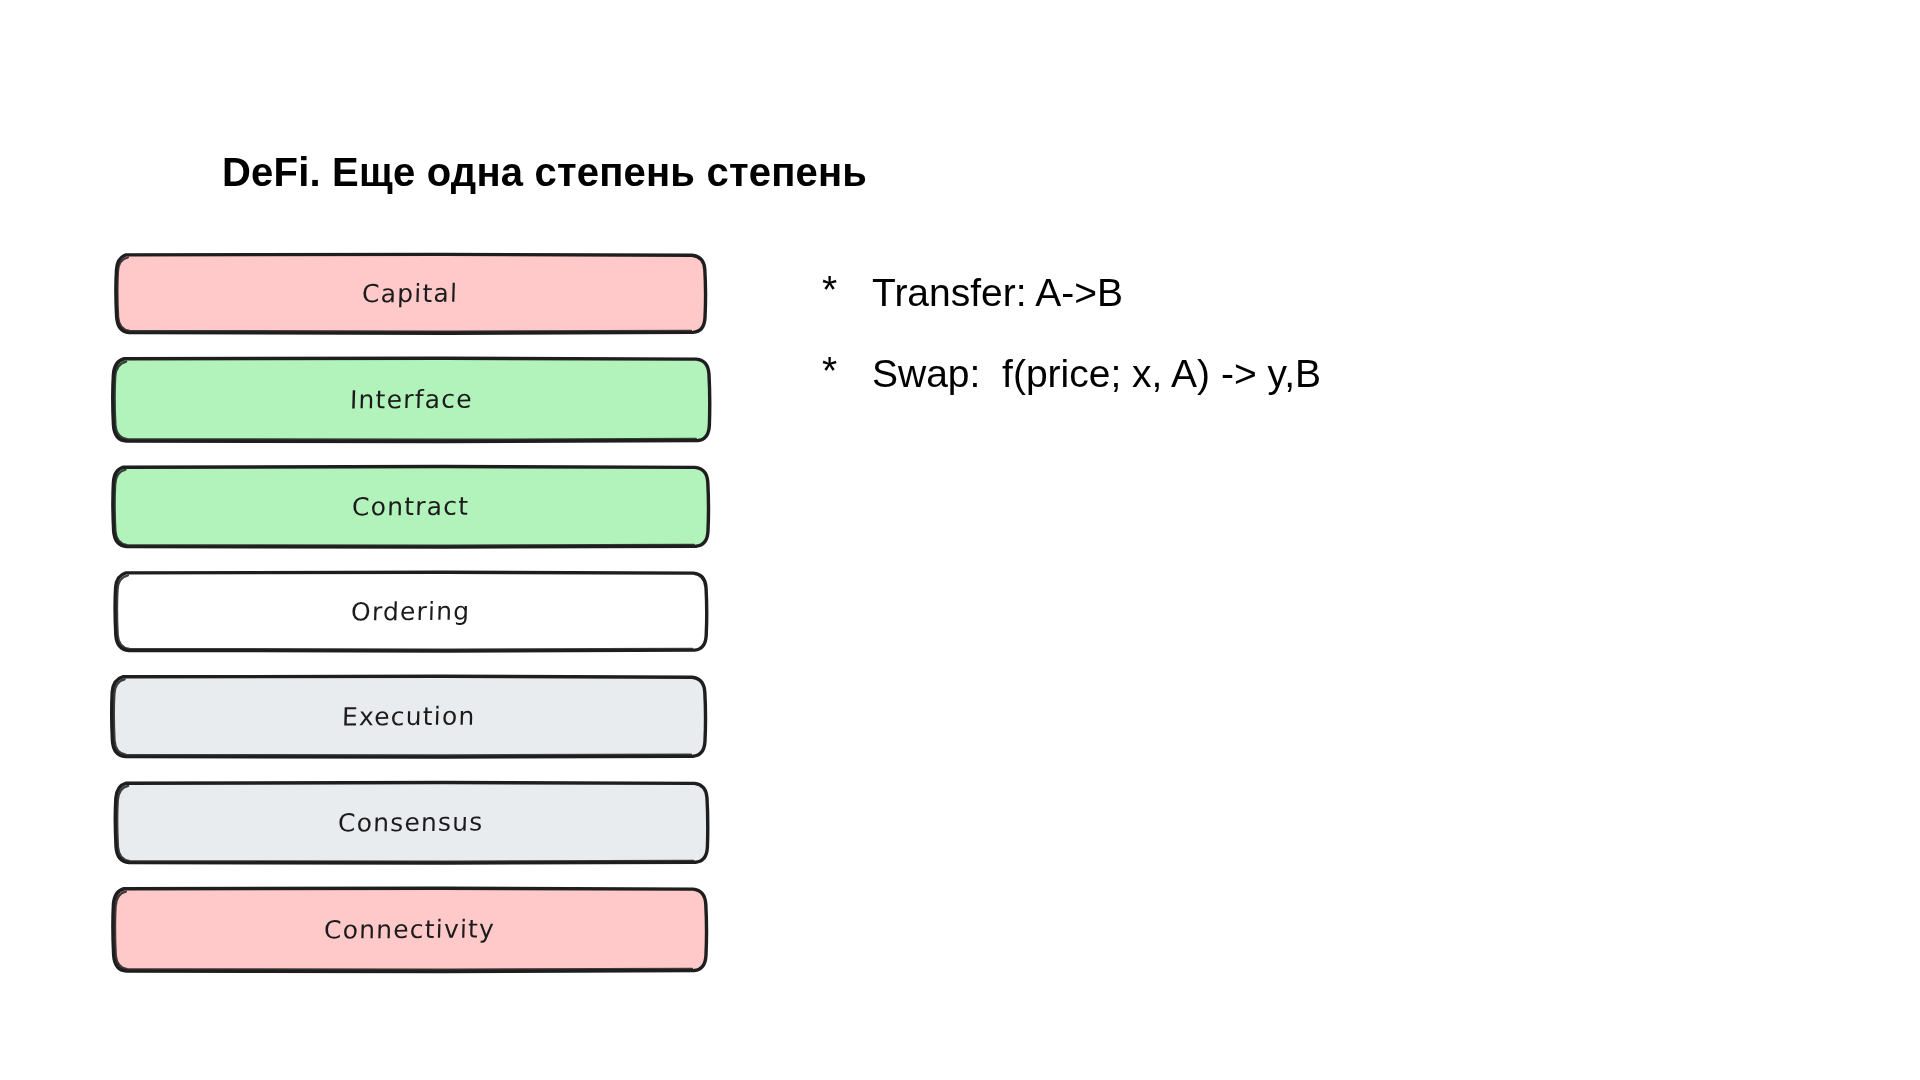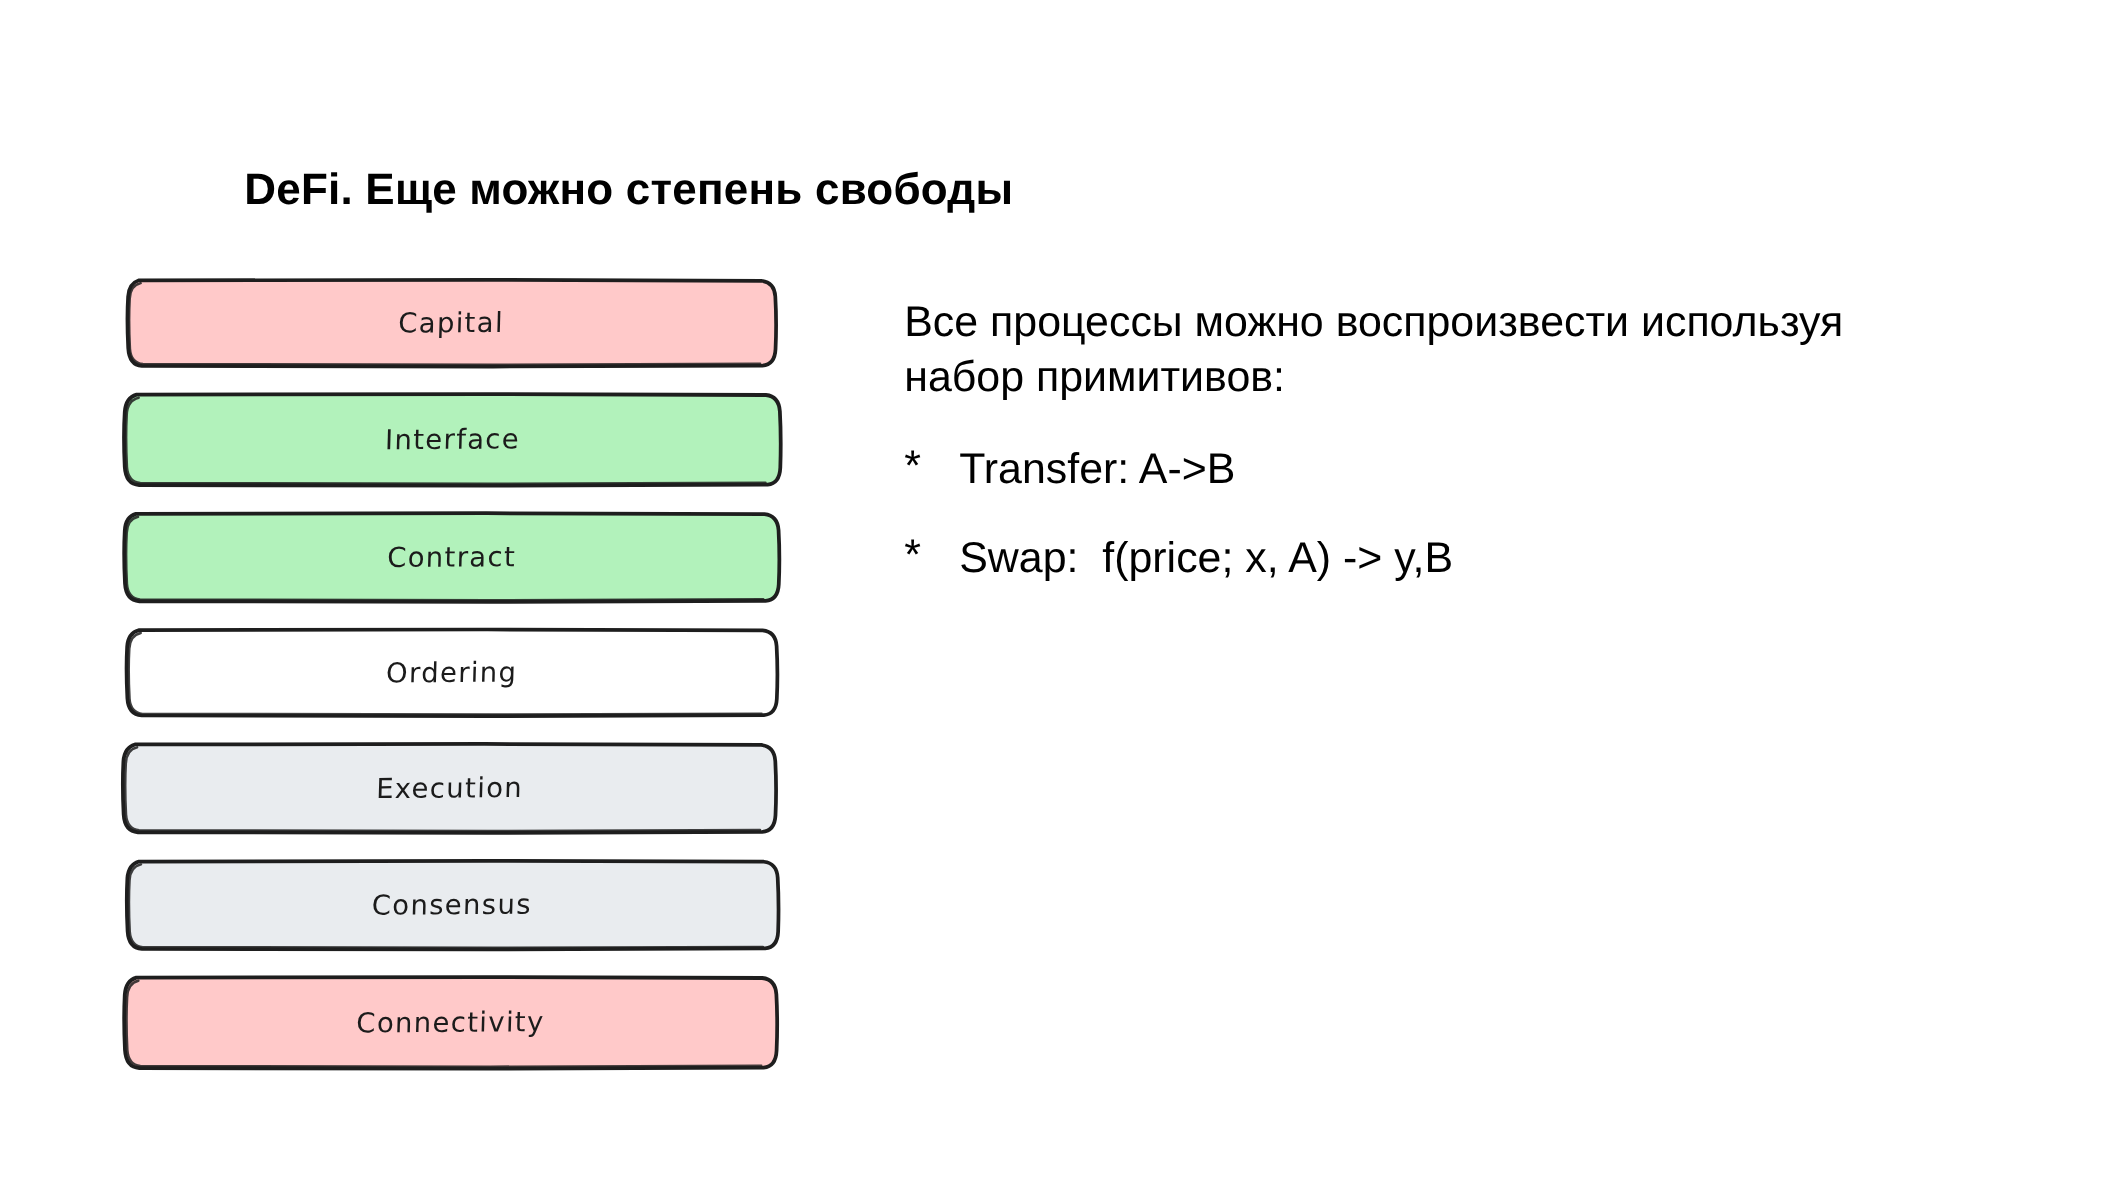--- a/index.html
+++ b/index.html
@@ -123,7 +123,7 @@
 </head>
 <body style="background: rgb(255, 255, 255);">
 
-<div class="slide-title">DeFi. Еще можно степень свободы</div>
+<div class="slide-title">DeFi. Еще одна степень степень</div>
 
 <div class="stack">
 

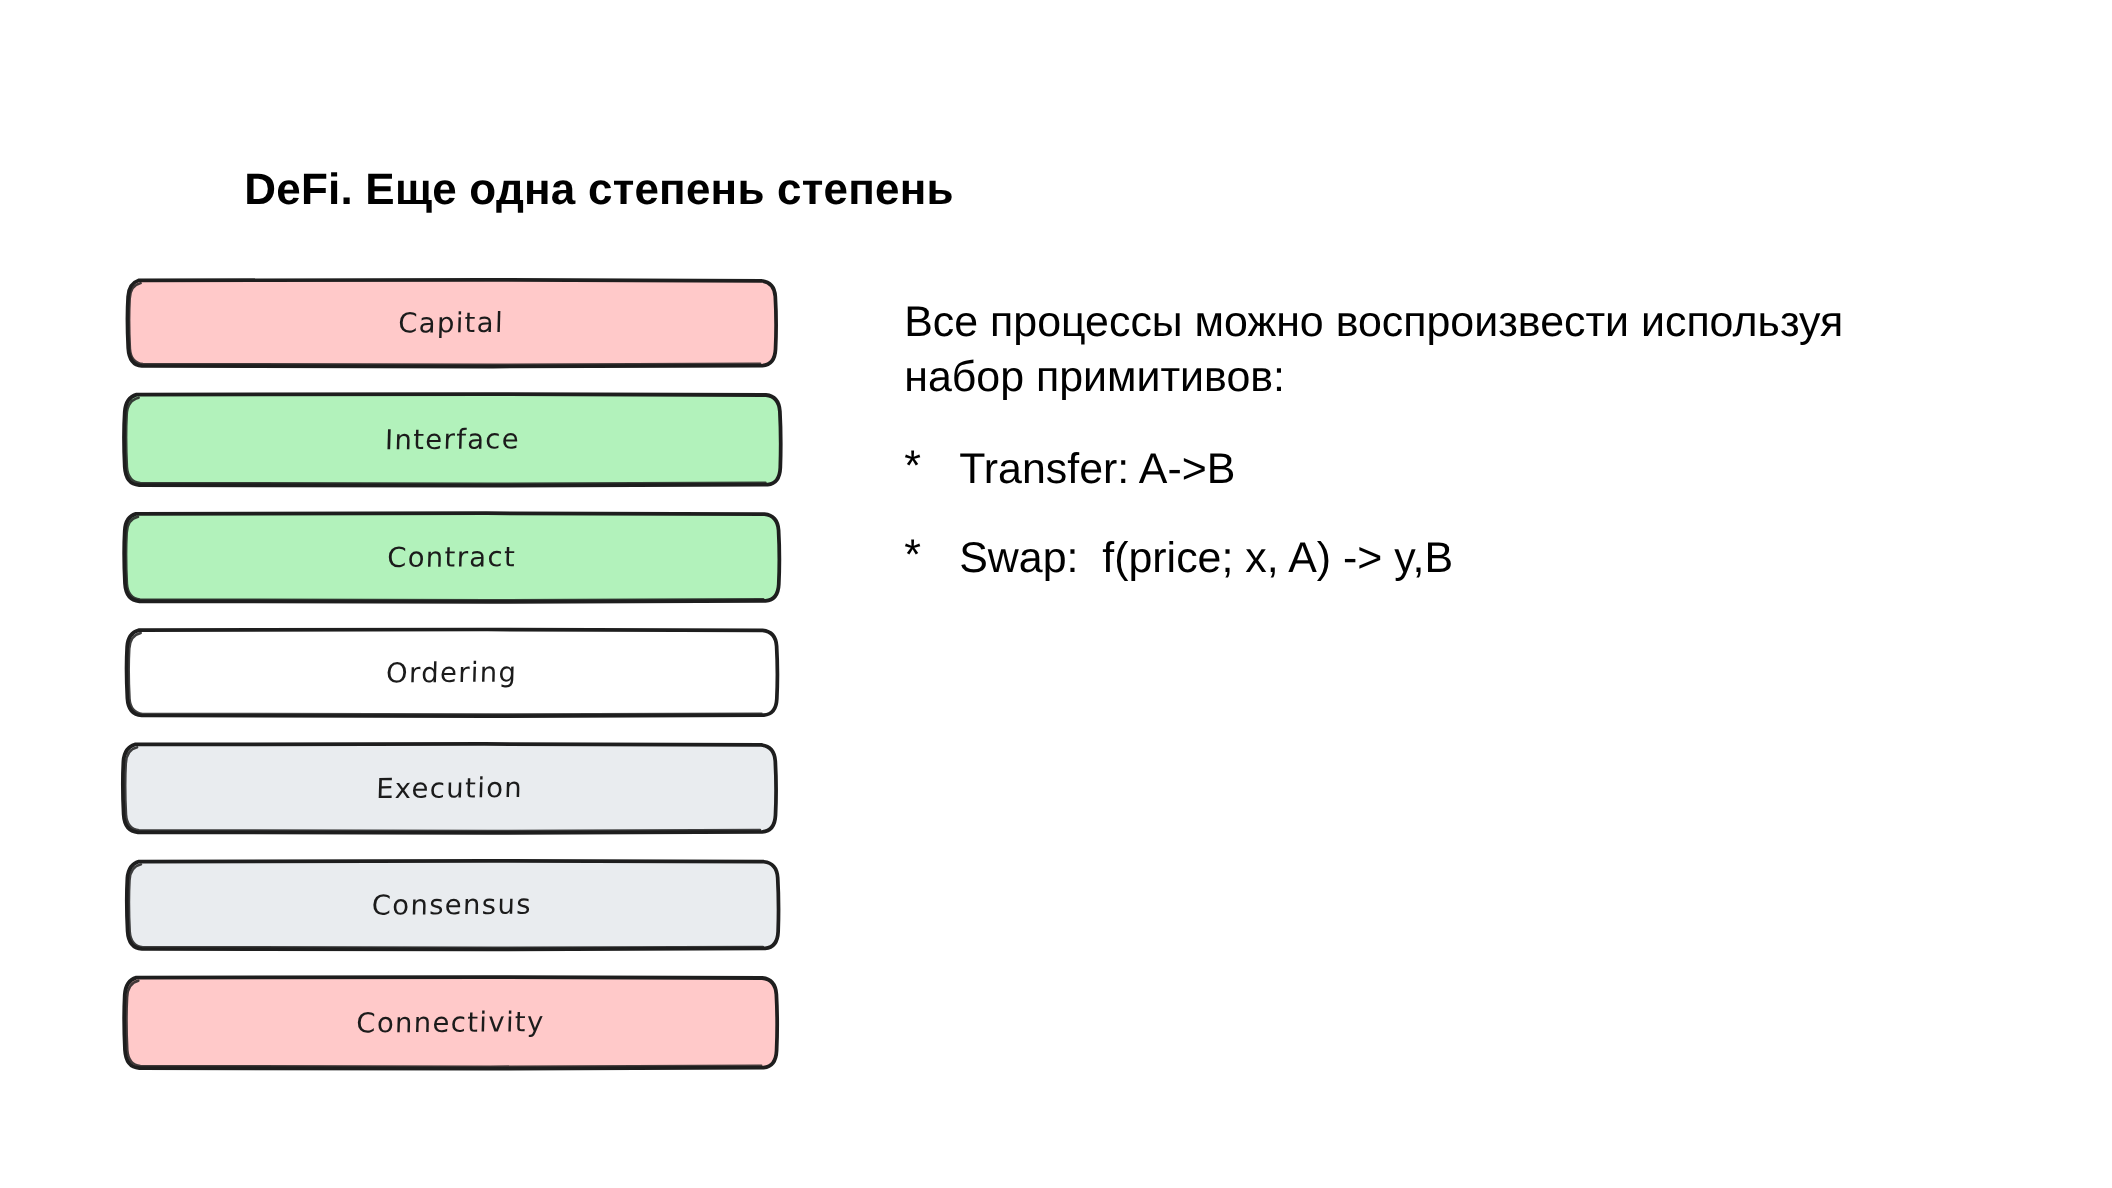--- a/index.html
+++ b/index.html
@@ -215,7 +215,6 @@
 
 <div class="rightcol">
 
-  <p class="body-text">Все процессы можно воспроизвести используя набор примитивов:</p>
 
   <div class="bullet-row">
     <span class="marker">*</span>

